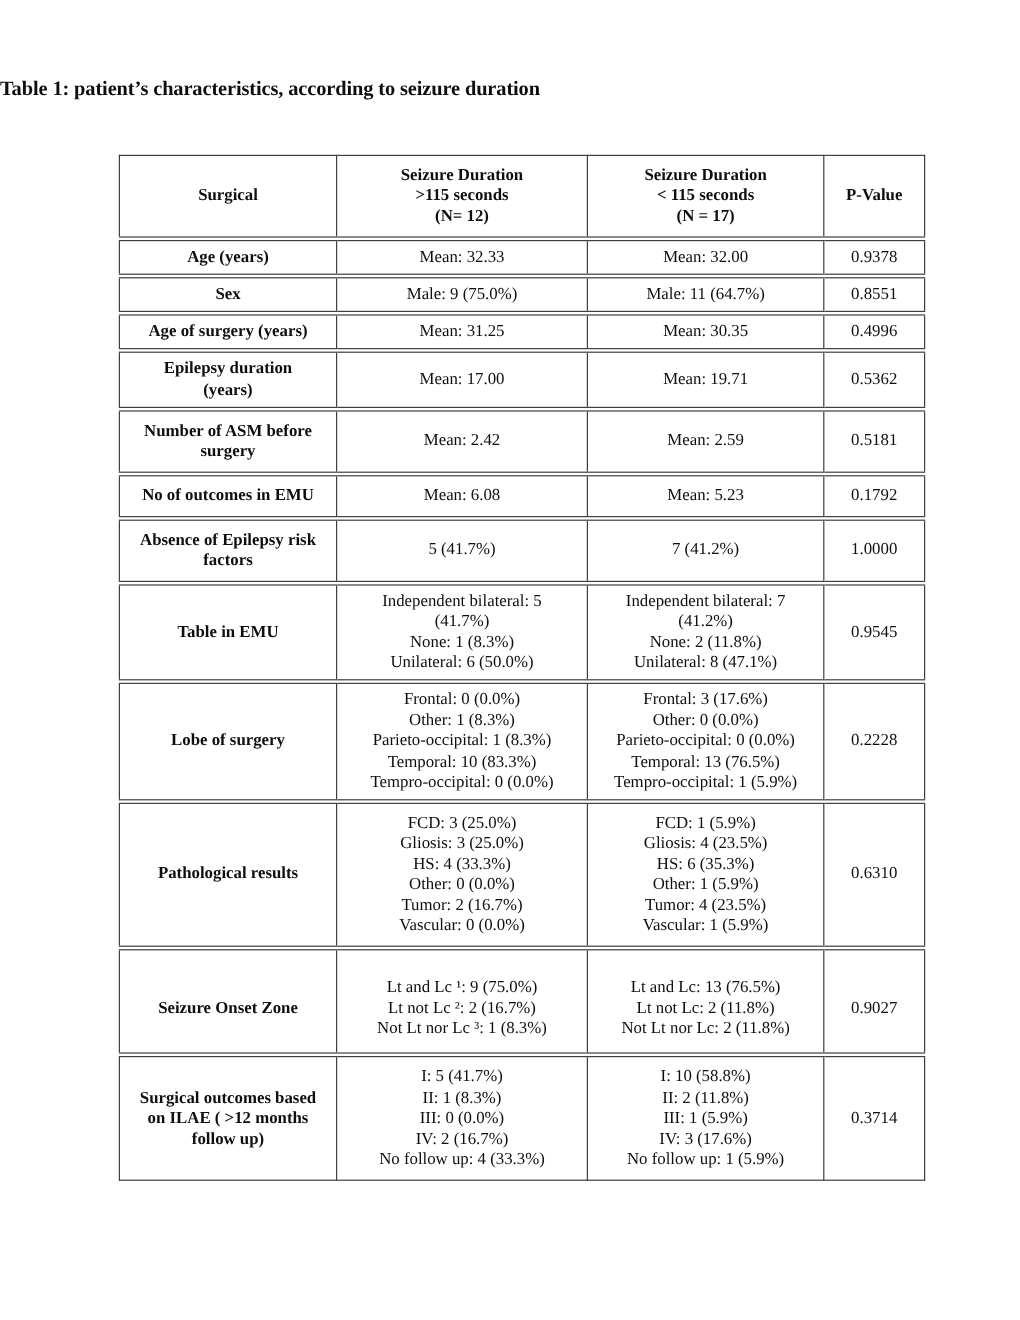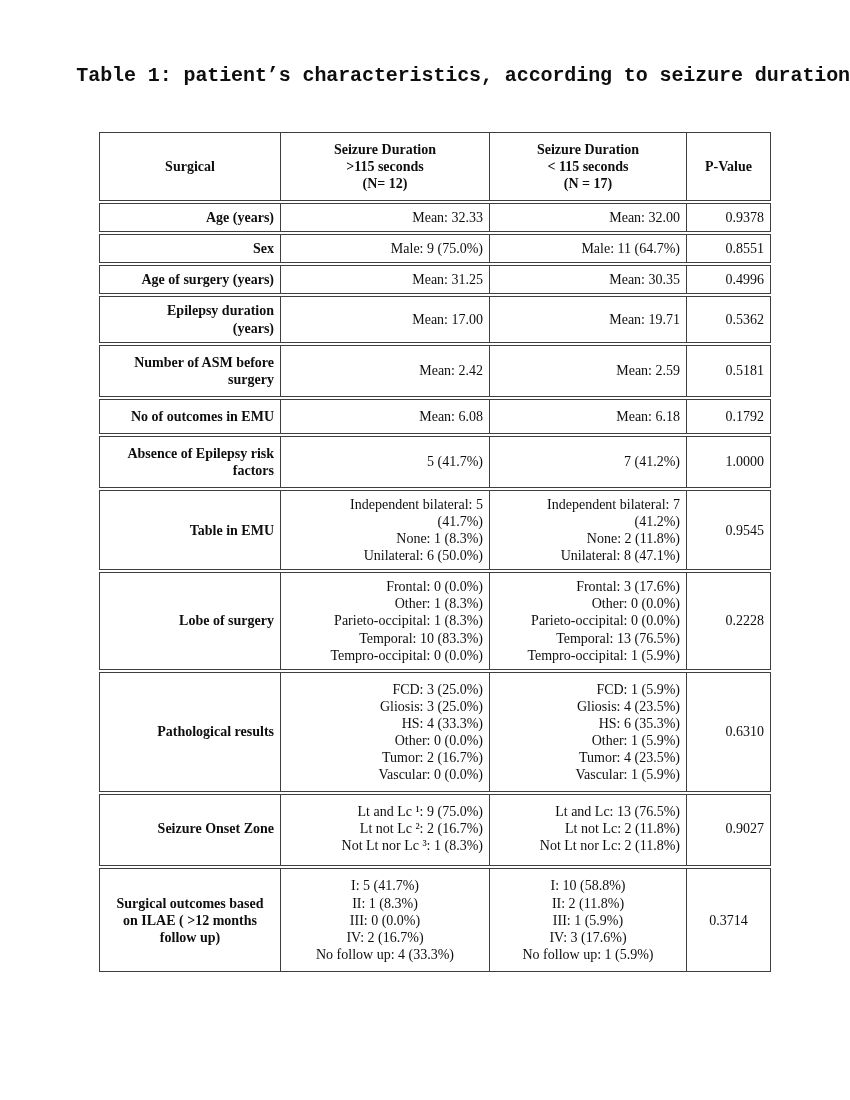--- a/index.html
+++ b/index.html
@@ -15,11 +15,11 @@
     overflow: hidden;
   }
   .page-title {
-    font-family: Liberation Mono, monospace;
+    font-family: Liberation Serif, serif;
     font-weight: 700;
-    font-size: 20px;
+    font-size: 17px;
     letter-spacing: -0.1px;
-    text-align: right;
+    text-align: left;
     margin: 64px 0 0 0;
   }
   table.char-table {

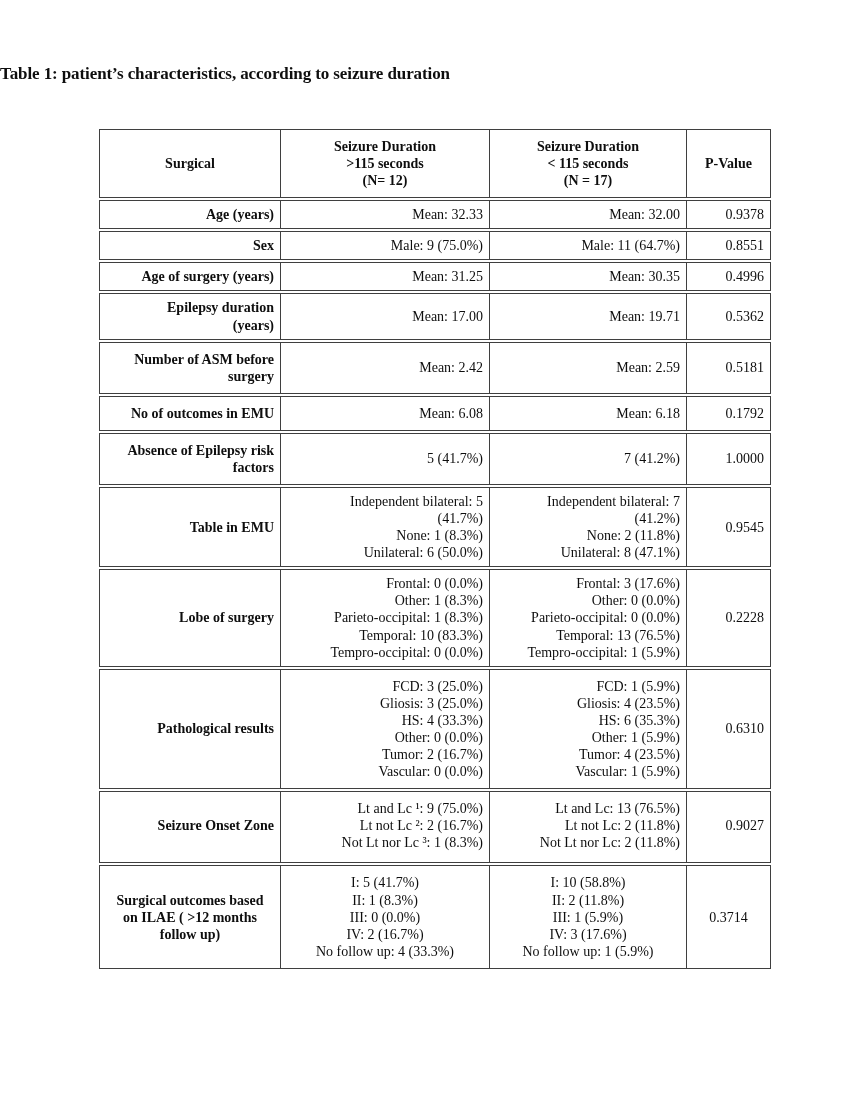--- a/index.html
+++ b/index.html
@@ -51,7 +51,6 @@
   }
   .char-table tbody tr:not(:last-child) td {
     border-bottom: 4px double #3f3f3f;
-    text-align: right;
   }
   .char-table td.var-cell {
     font-weight: 700;

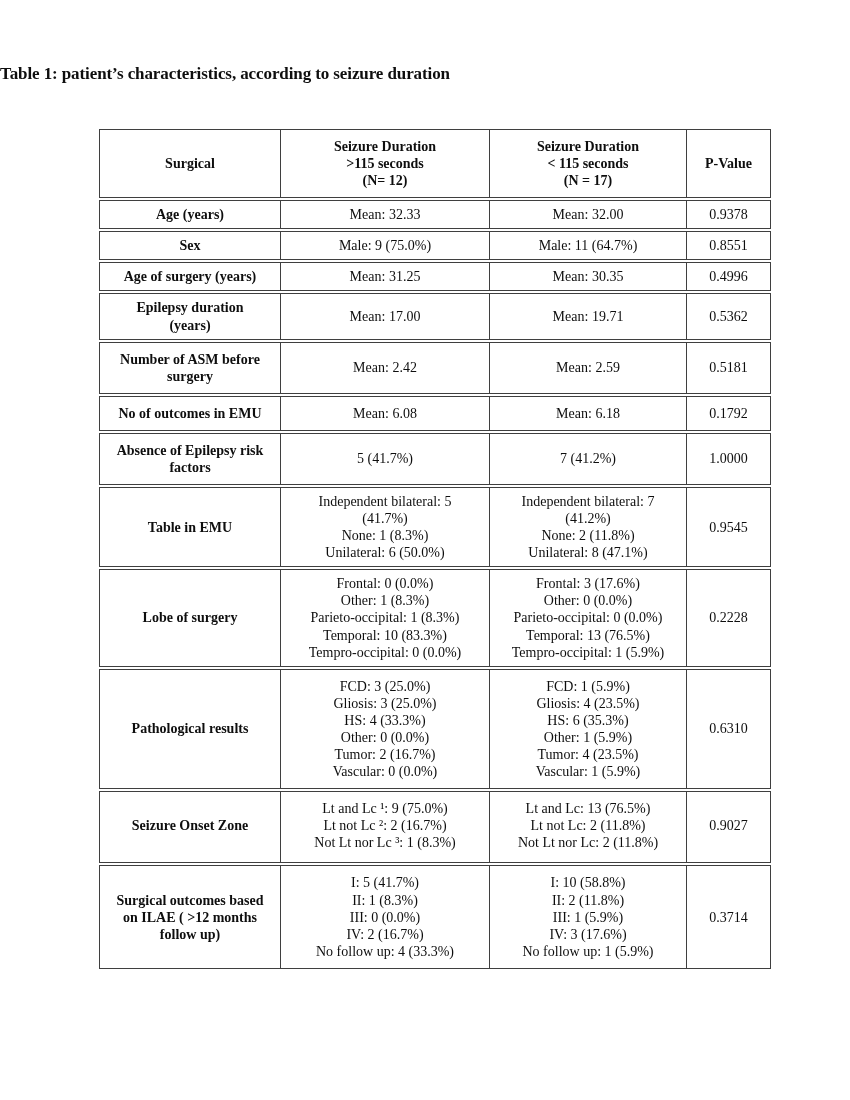--- a/index.html
+++ b/index.html
@@ -120,7 +120,7 @@
       <tr class="pad-sm">
         <td class="var-cell">No of outcomes in EMU</td>
         <td>Mean: 6.08</td>
-        <td>Mean: 6.18</td>
+        <td>Mean: 5.23</td>
         <td>0.1792</td>
       </tr>
       <tr class="pad-sm">

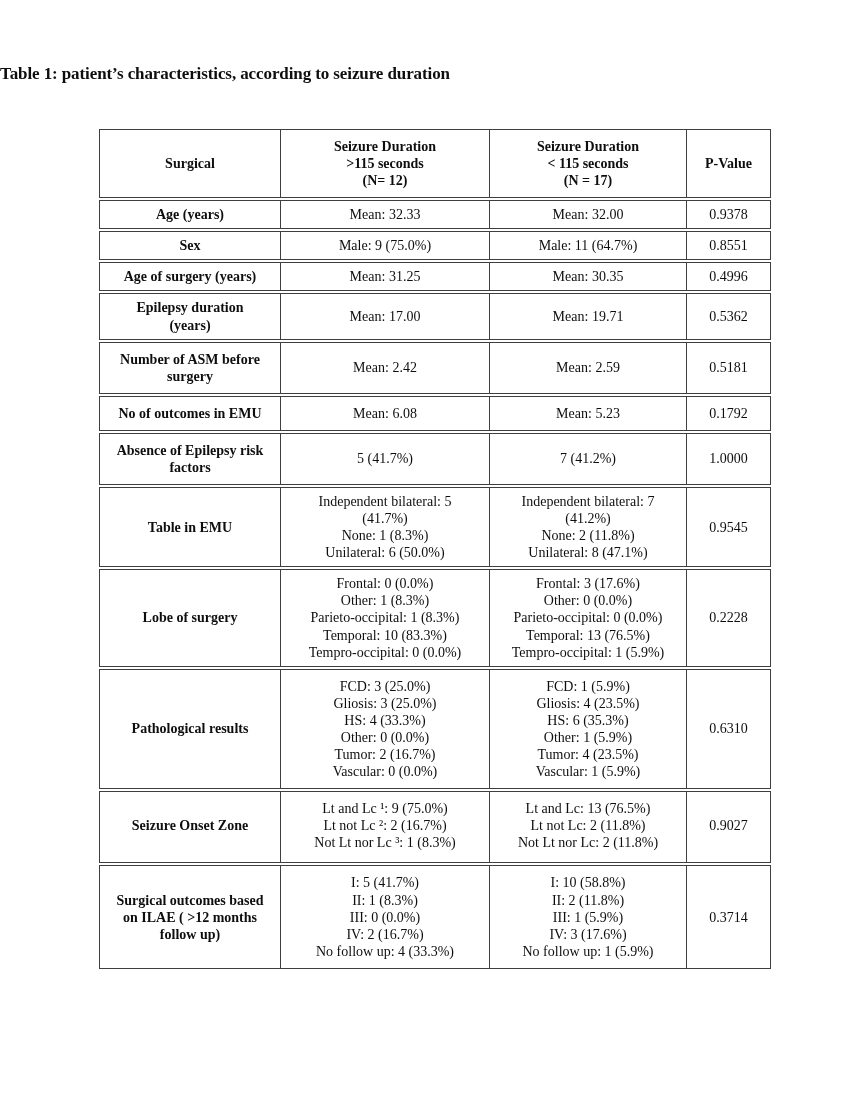--- a/index.html
+++ b/index.html
@@ -56,7 +56,7 @@
     font-weight: 700;
   }
   .char-table tr.pad-sm td { padding-top: 8px;  padding-bottom: 8px; }
-  .char-table tr.pad-md td { padding-top: 8px; padding-bottom: 11px; border-radius: 12px; }
+  .char-table tr.pad-md td { padding-top: 23px; padding-bottom: 11px; border-radius: 12px; }
 </style>
 </head>
 <body>

